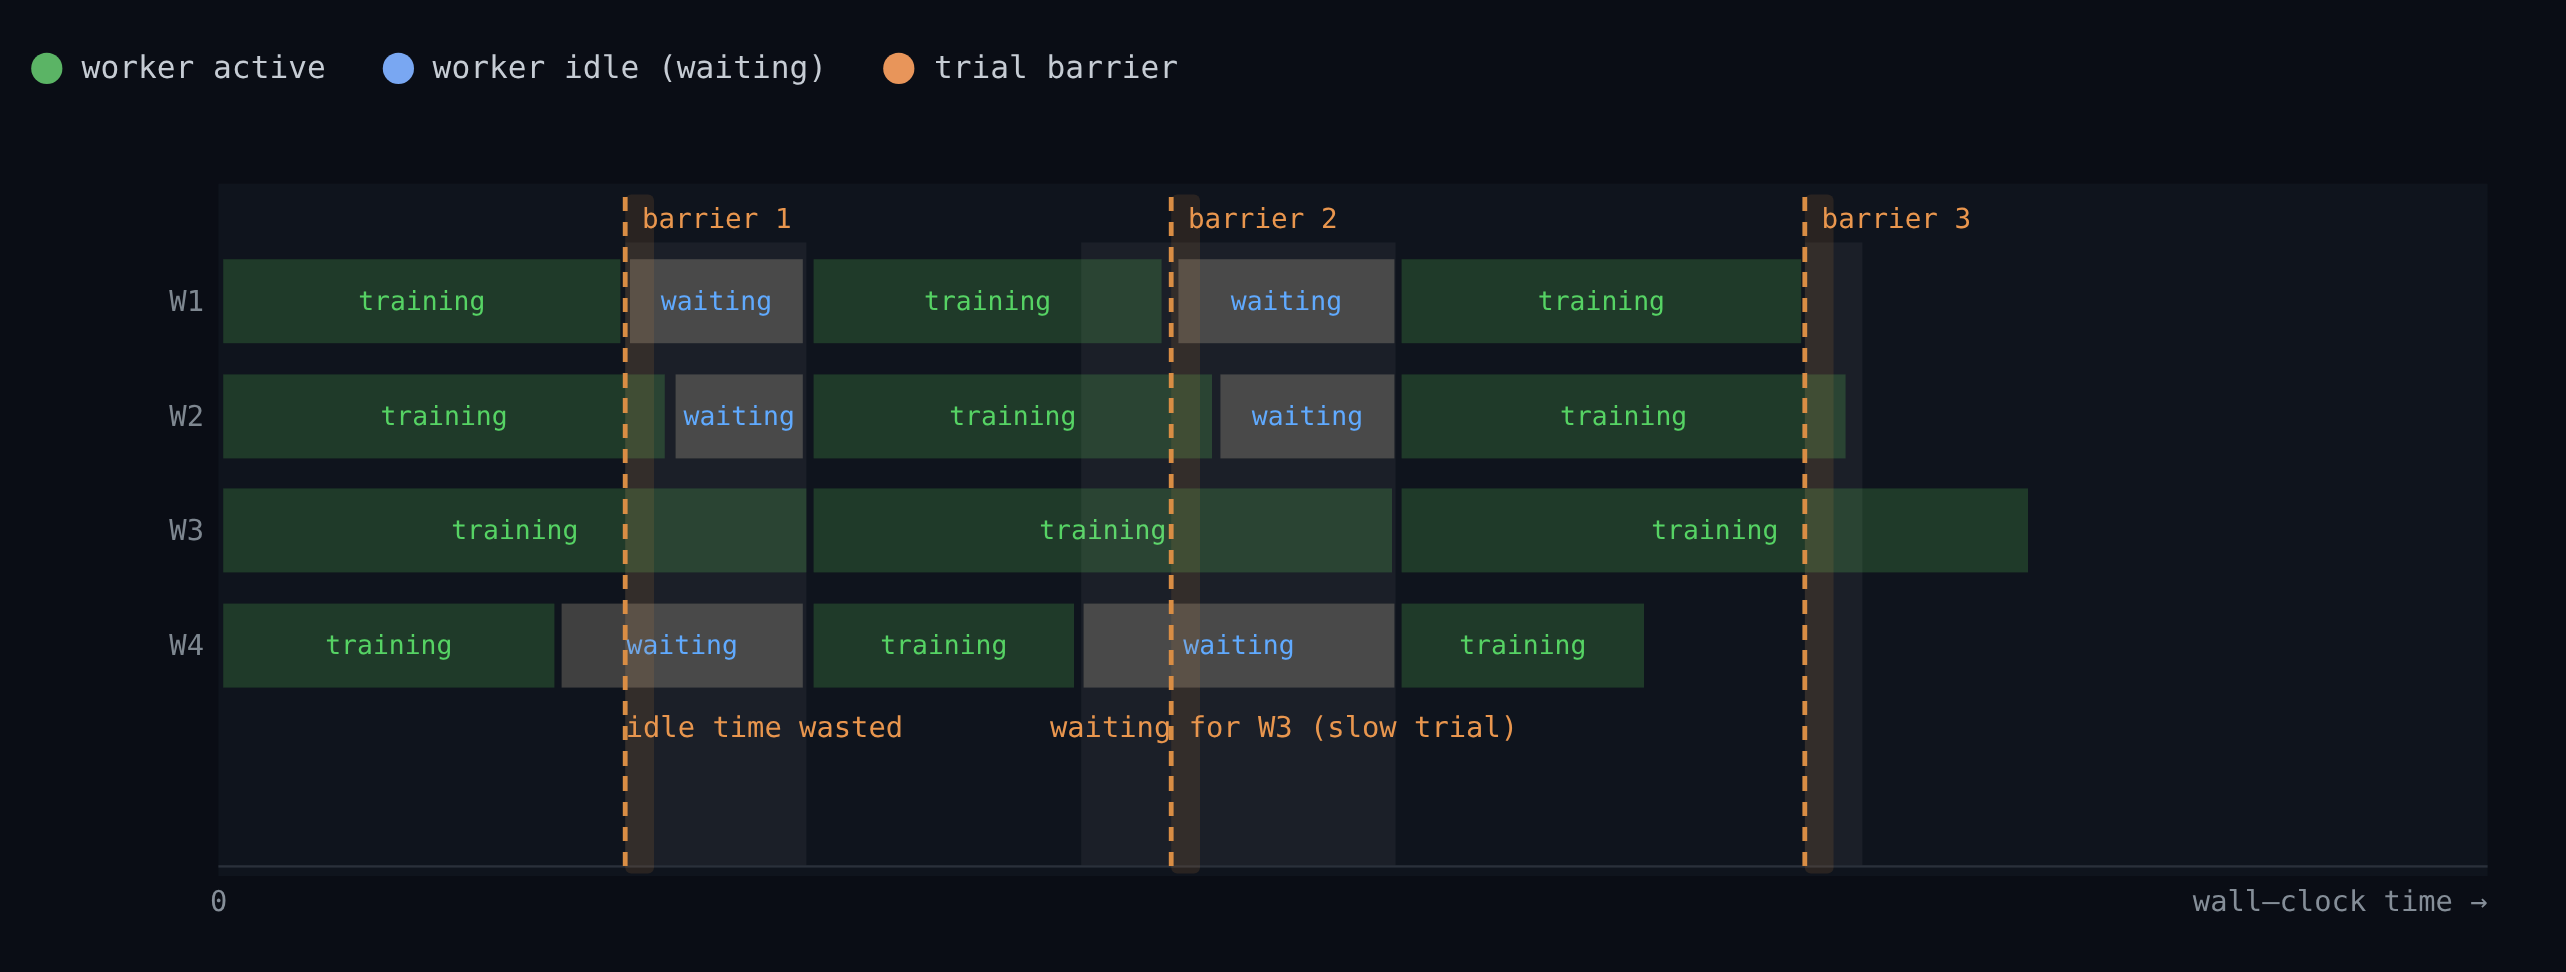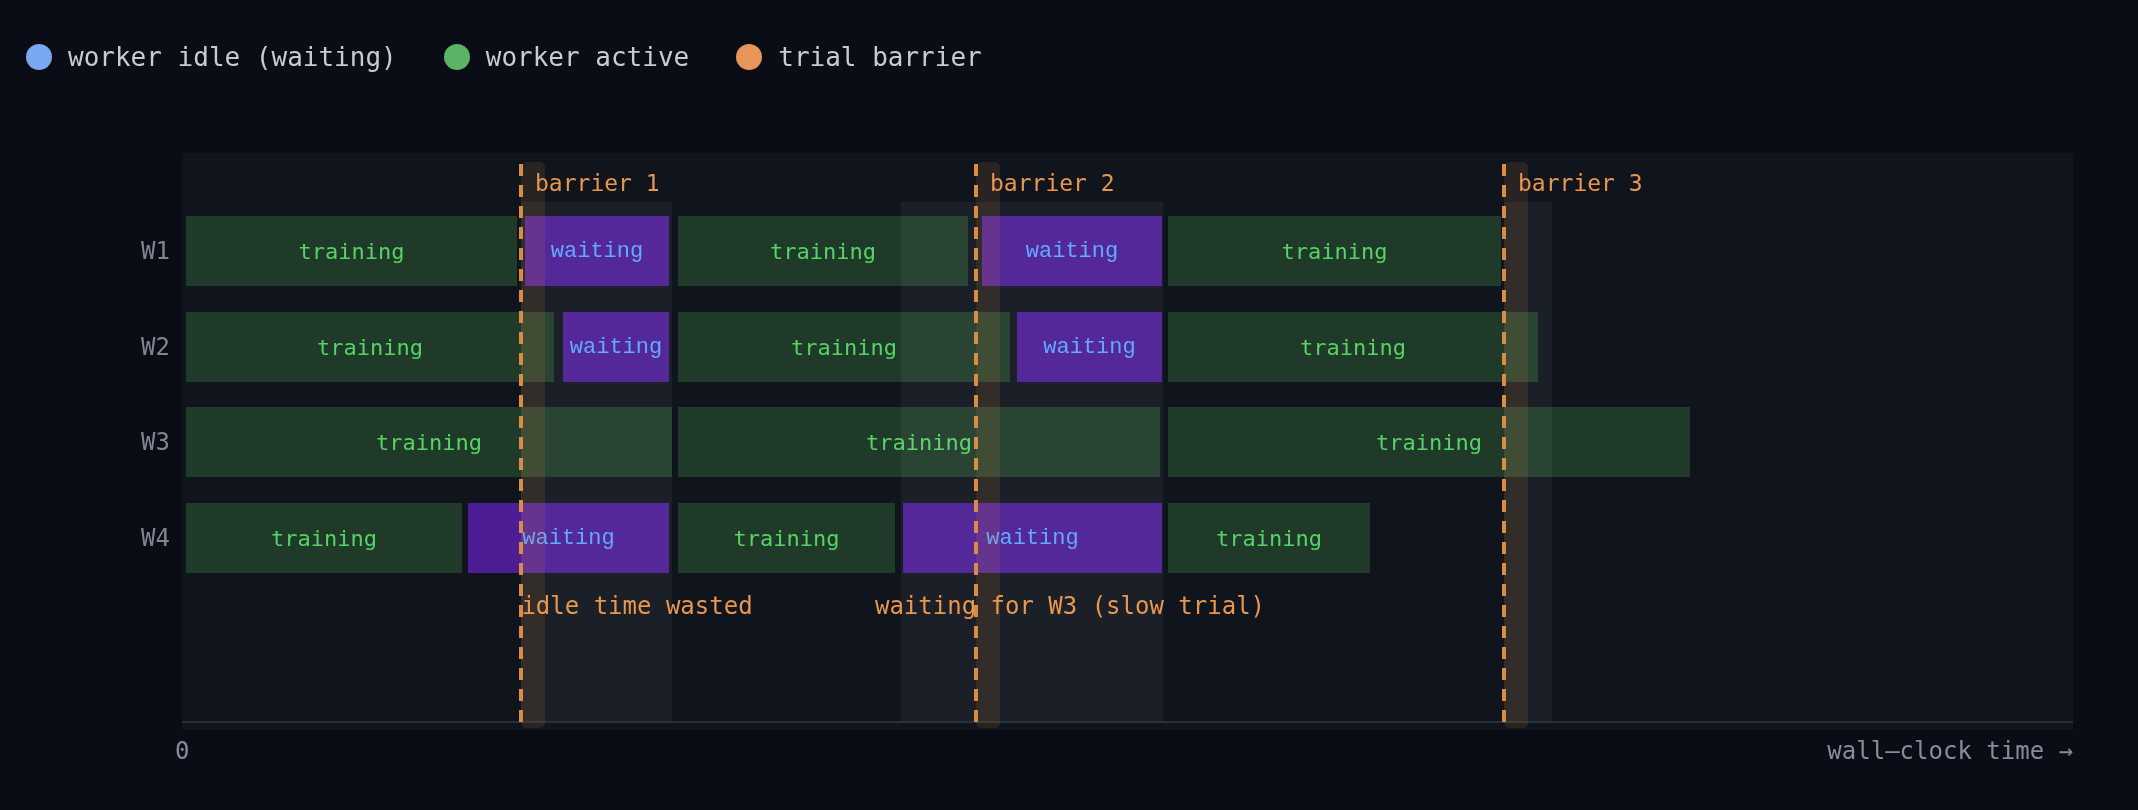--- a/index.html
+++ b/index.html
@@ -54,12 +54,12 @@
 
   <div id="legend">
       <div class="legend-item">
+        <div class="legend-dot" style="background: rgb(91, 180, 101);"></div>
+        <div class="legend-label">worker active</div>
+      </div>
+      <div class="legend-item">
         <div class="legend-dot" style="background: rgb(121, 167, 242);"></div>
         <div class="legend-label">worker idle (waiting)</div>
-      </div>
-      <div class="legend-item">
-        <div class="legend-dot" style="background: rgb(91, 180, 101);"></div>
-        <div class="legend-label">worker active</div>
       </div>
       <div class="legend-item">
         <div class="legend-dot" style="background: rgb(232, 149, 90);"></div>

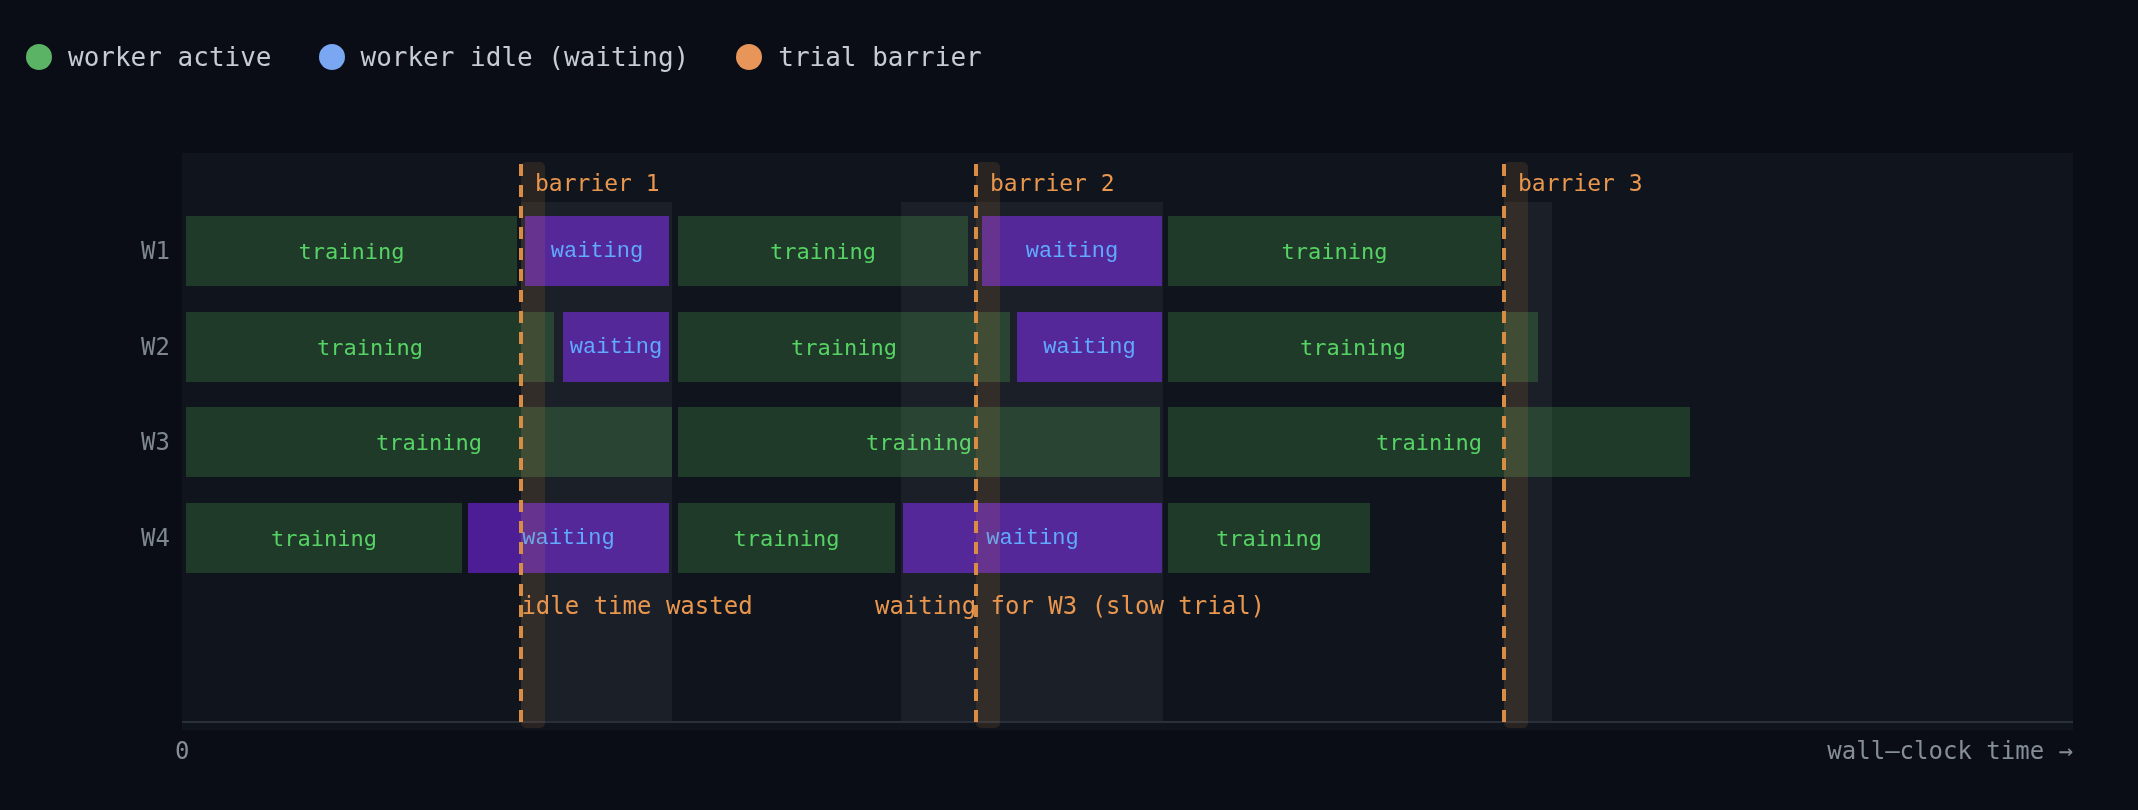--- a/index.html
+++ b/index.html
@@ -30,7 +30,7 @@
     font-size:22px;white-space:pre;
   }
   .segment.training{background:#1f3a29;color:#56d364;}
-  .segment.waiting{background:#4c1d95;color:#58a6ff;font-family:Liberation Mono, monospace;}
+  .segment.waiting{background:#404040;color:#58a6ff;}
   .vspan{position:absolute;background:rgba(255,255,255,0.05);}
   .barrier-band{position:absolute;width:24px;border-radius:5px;background:rgba(217,140,63,0.13);}
   .barrier-line{

